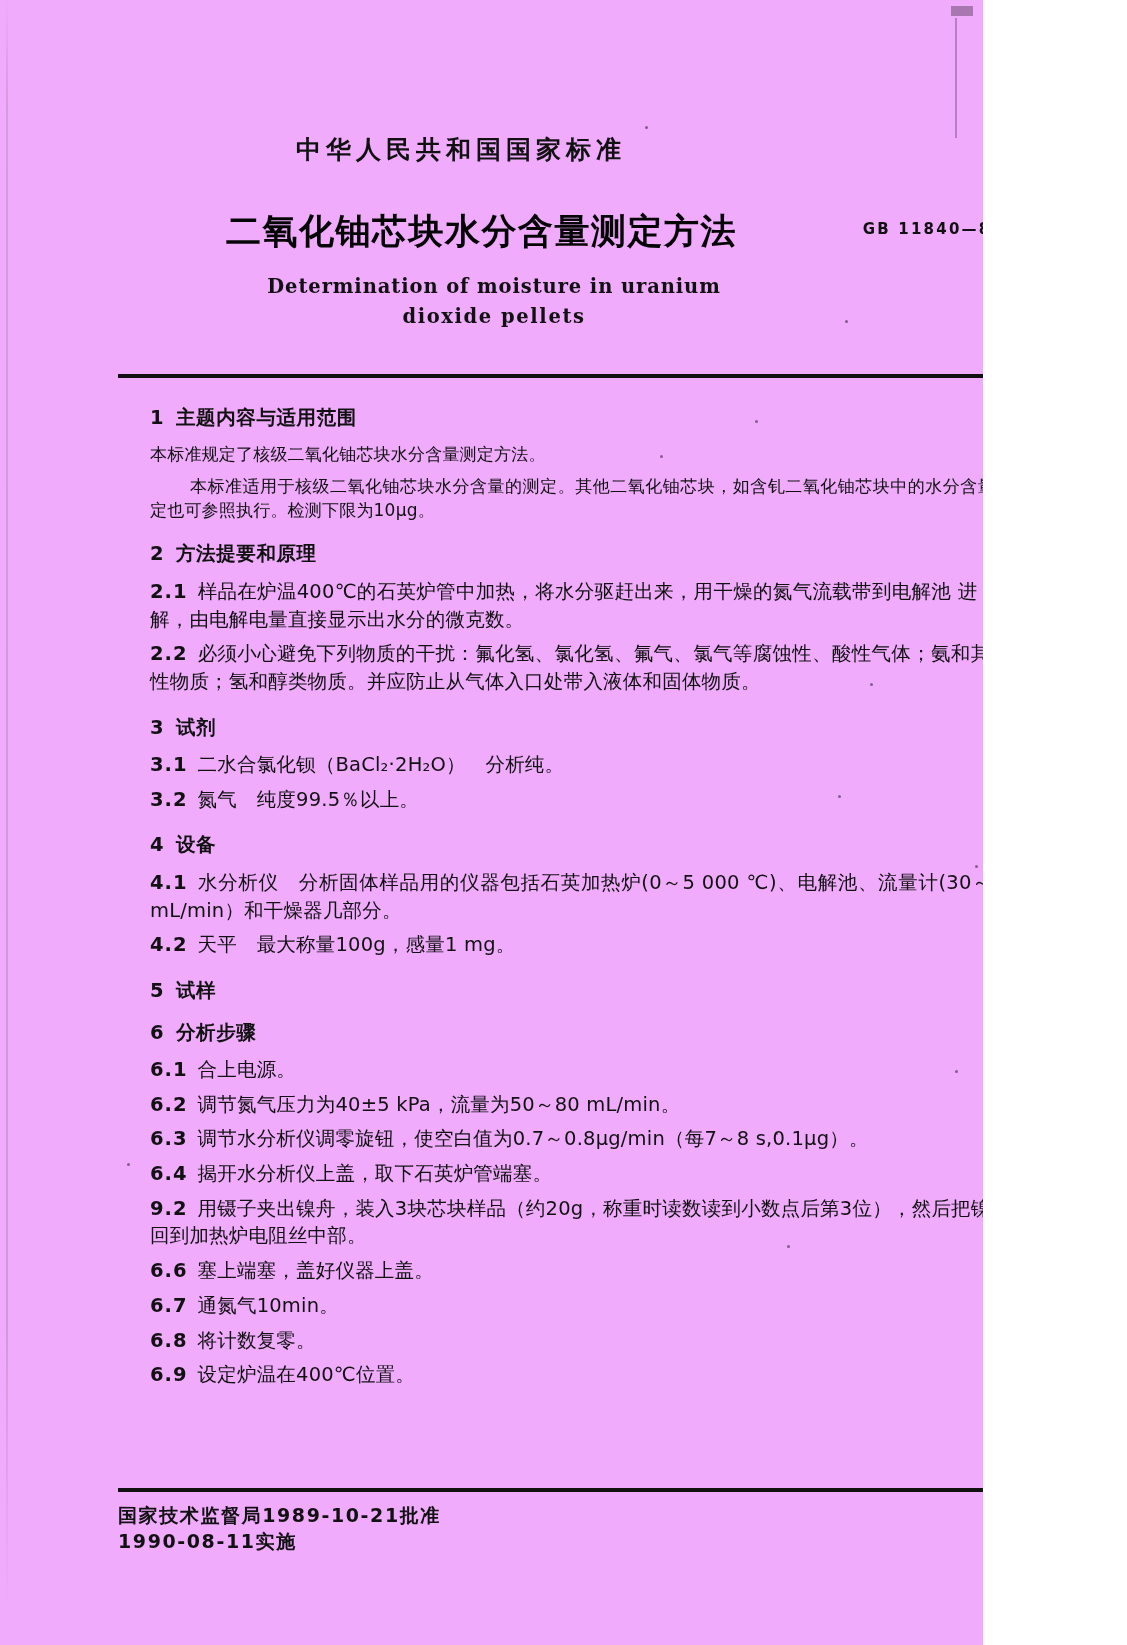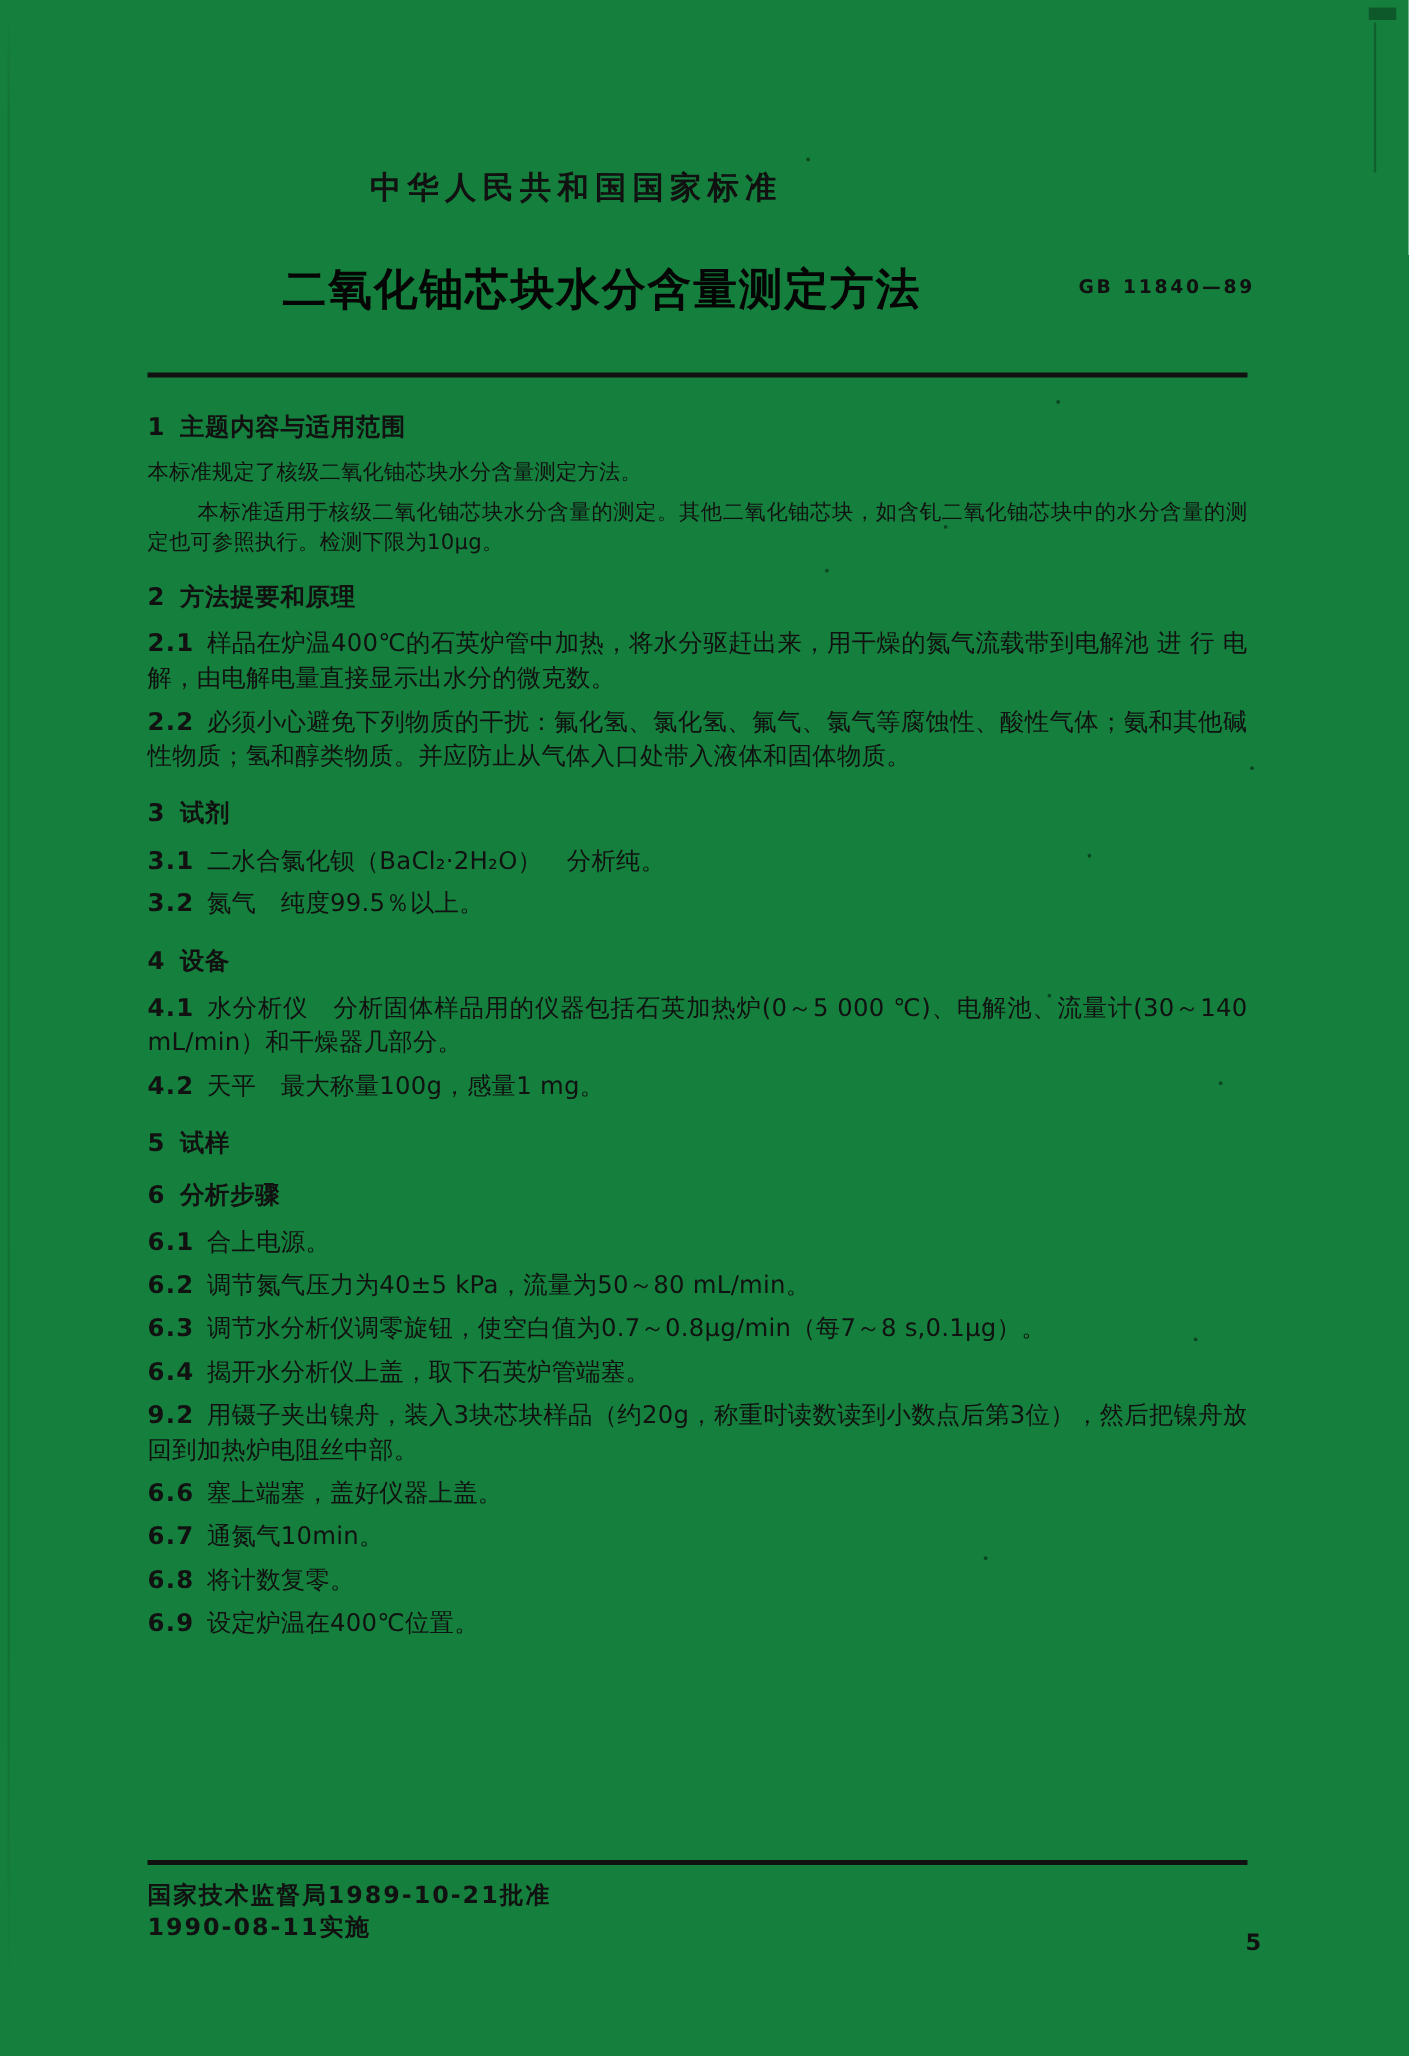--- a/index.html
+++ b/index.html
@@ -13,9 +13,9 @@
   }
   #page {
     position: relative;
-    width: 1127px;
+    width: 983px;
     height: 1645px;
-    background: #15803d;
+    background: #f0abfc;
     overflow: hidden;
   }
   

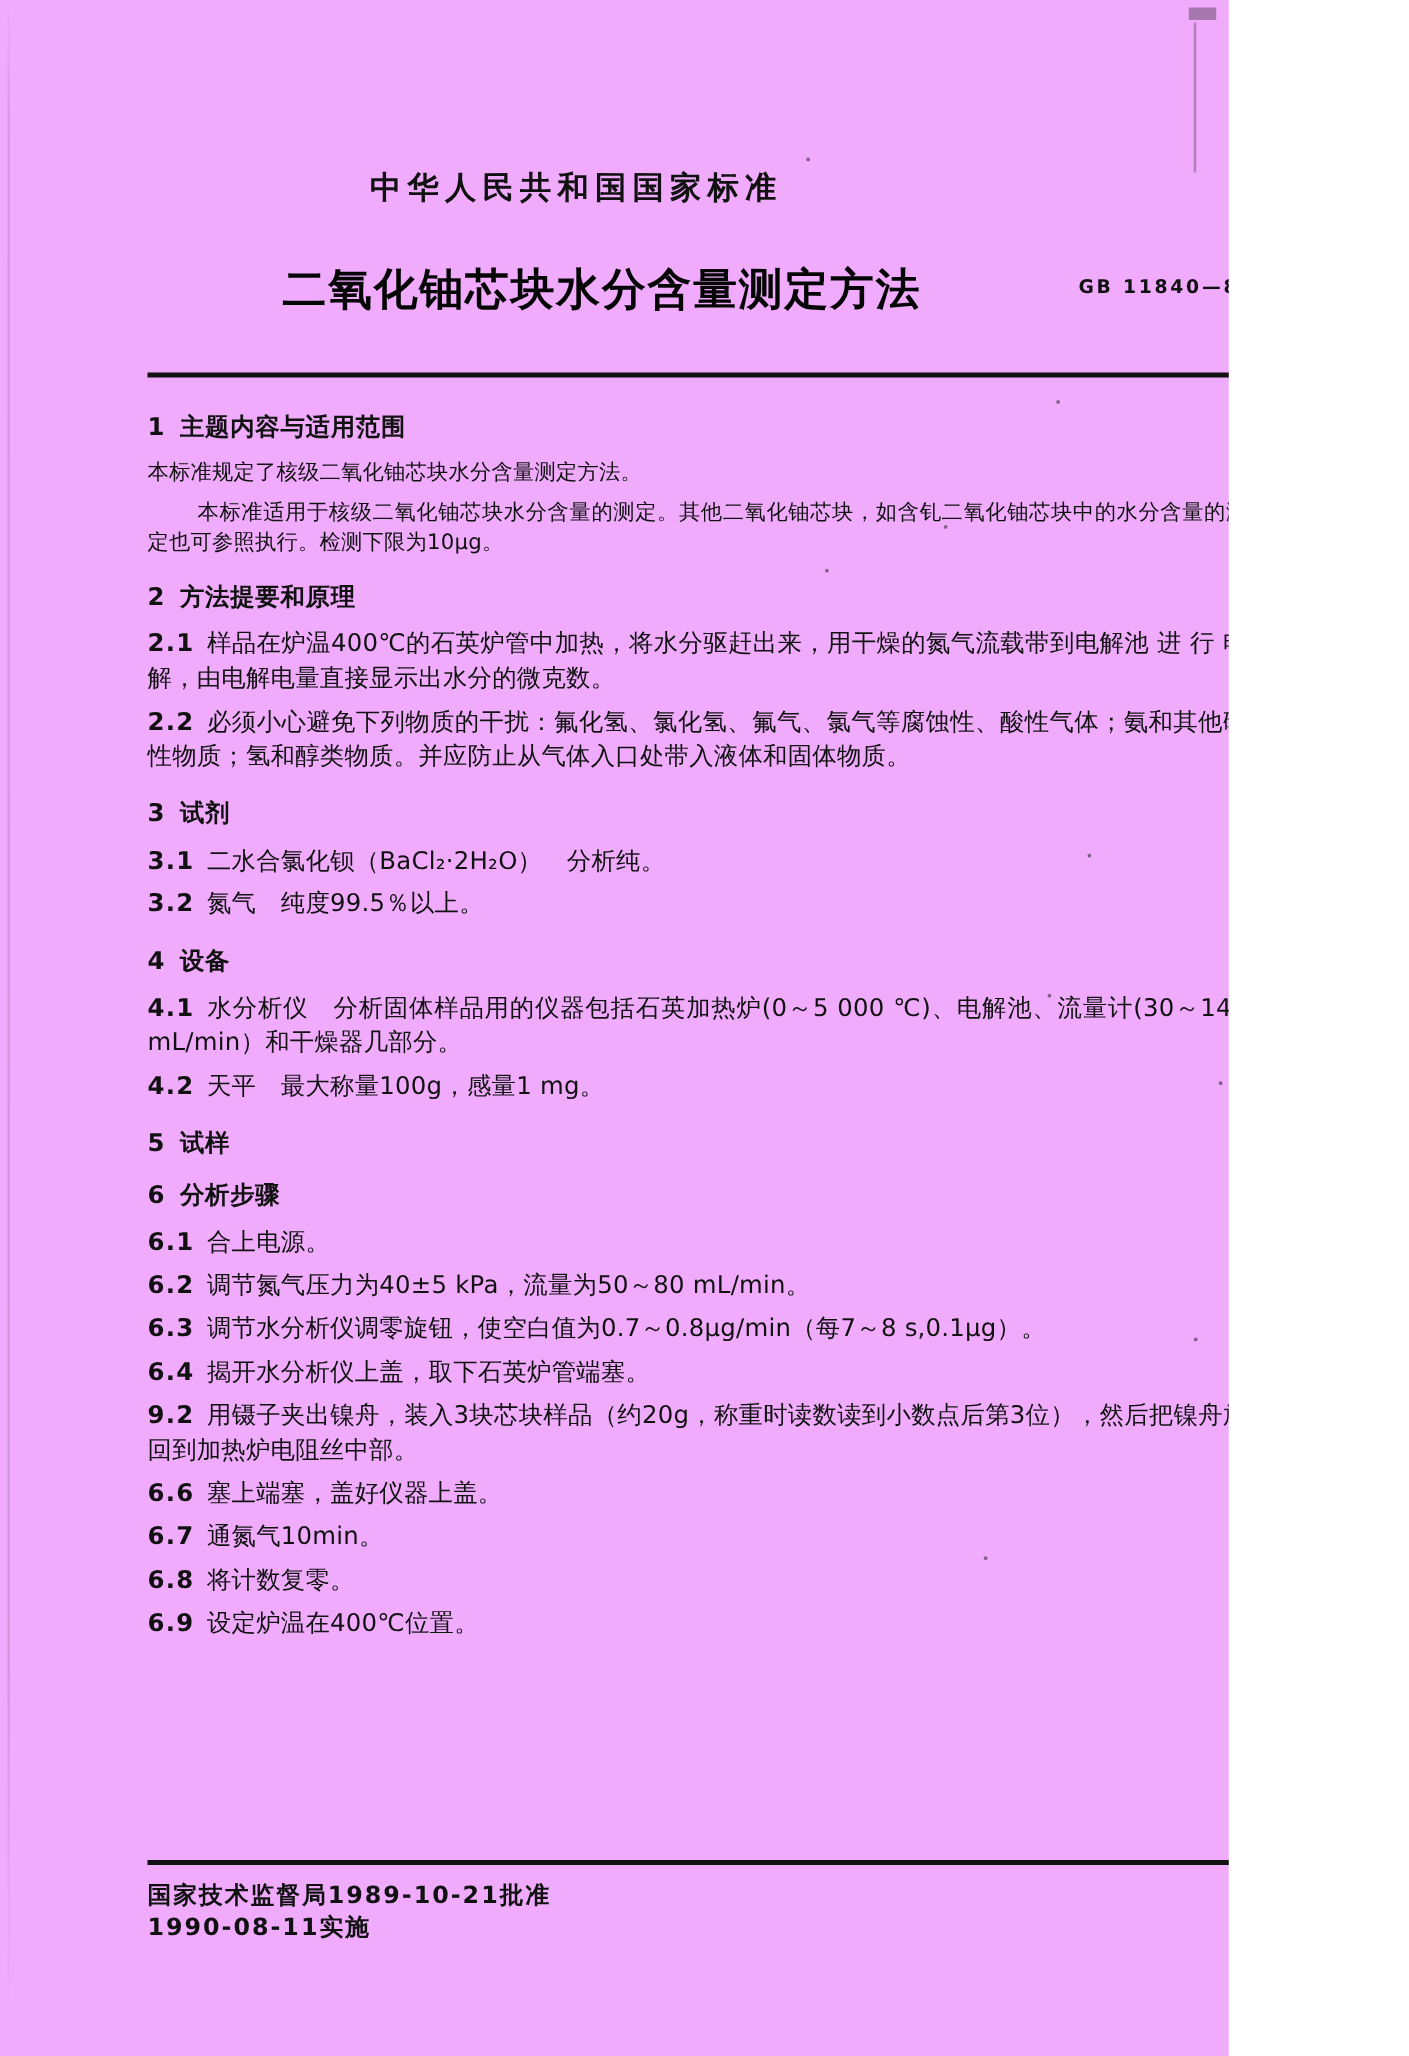--- a/index.html
+++ b/index.html
@@ -221,6 +221,10 @@
         <div class="std-no">GB 11840—89</div>
       </div>
 
+      <div class="title-en">
+        <div class="line1">Determination of moisture in uranium</div>
+        <div class="line2">dioxide  pellets</div>
+      </div>
 
       <div class="rule-top"></div>
 

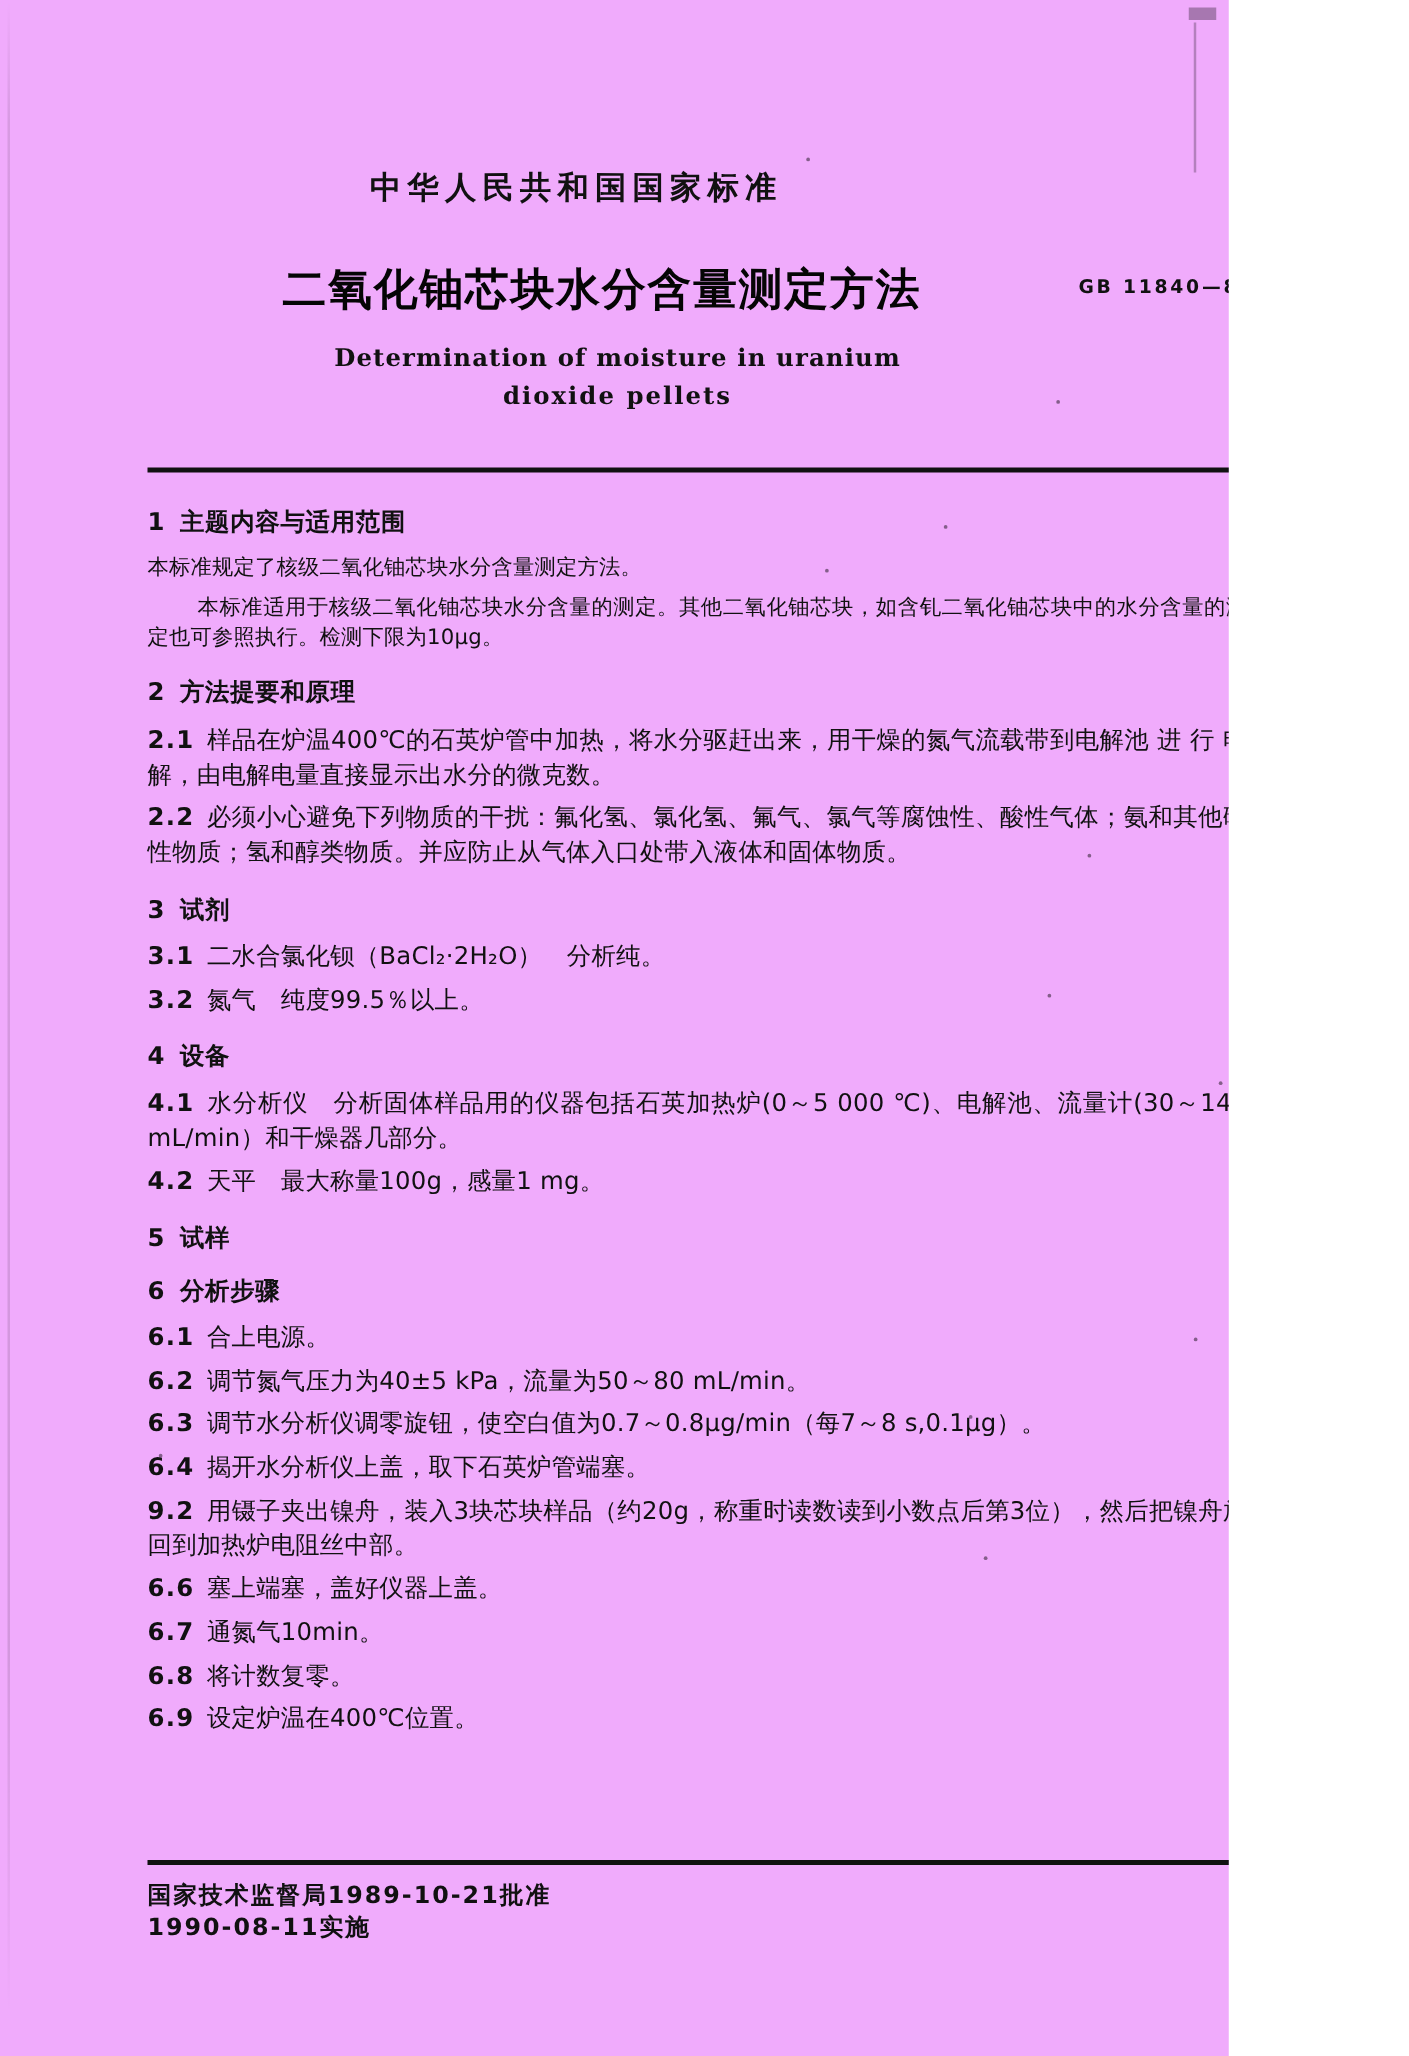--- a/index.html
+++ b/index.html
@@ -114,6 +114,7 @@
     font-size: 19.5px;
     line-height: 1.0;
     color: #111;
+    margin-left: 32px;
   }
   .sec-head {
     font-weight: 700;

